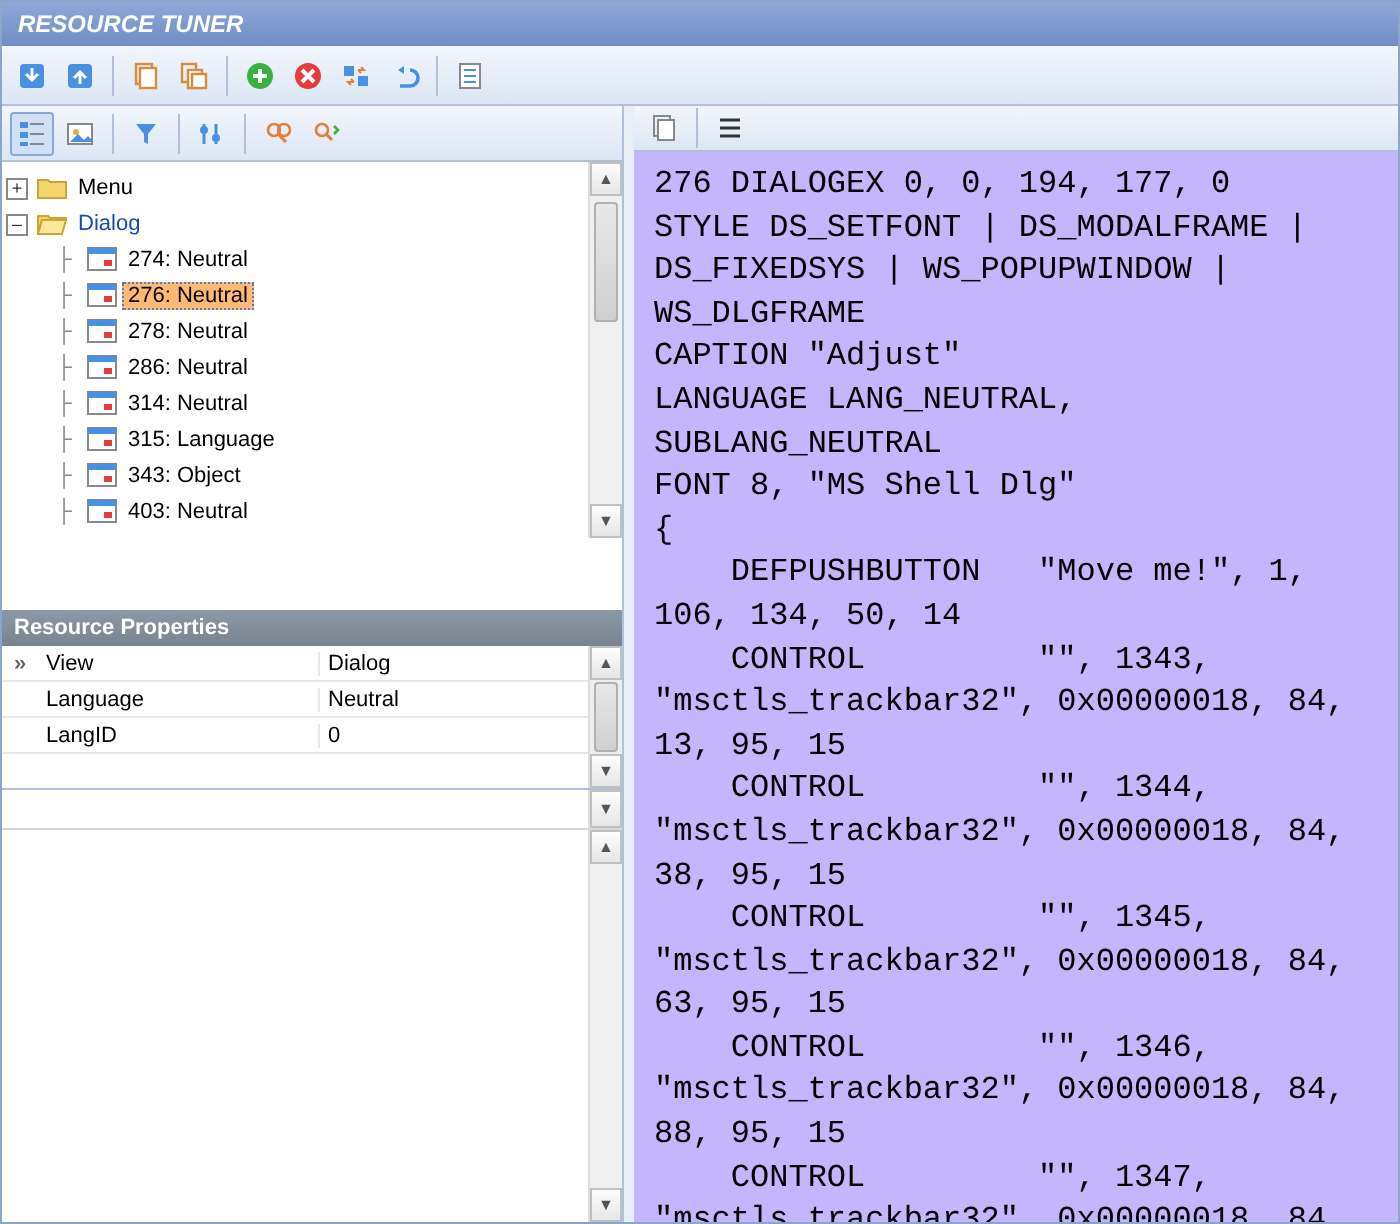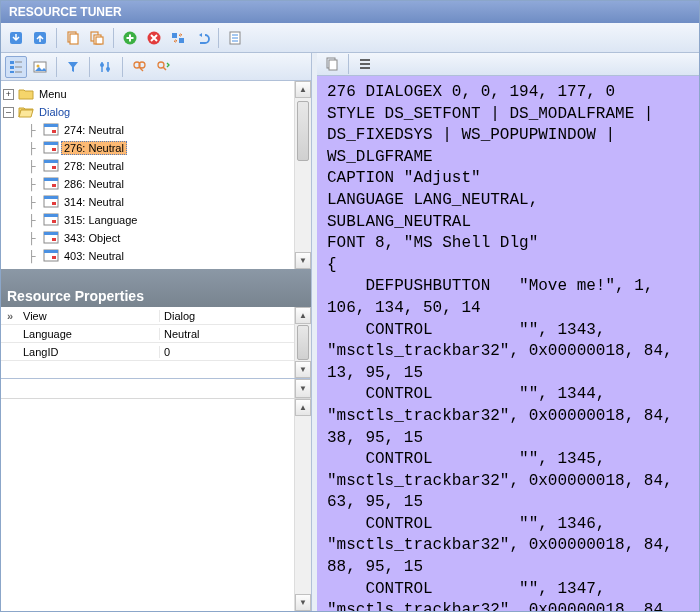--- a/index.html
+++ b/index.html
@@ -20,6 +20,7 @@
     padding: 4px 8px;
     font-size: 12px;
     height: 22px;
+    font-style: italic;
   }
   .toolbar-main {
     background: linear-gradient(#f2f6fc, #dce6f4);

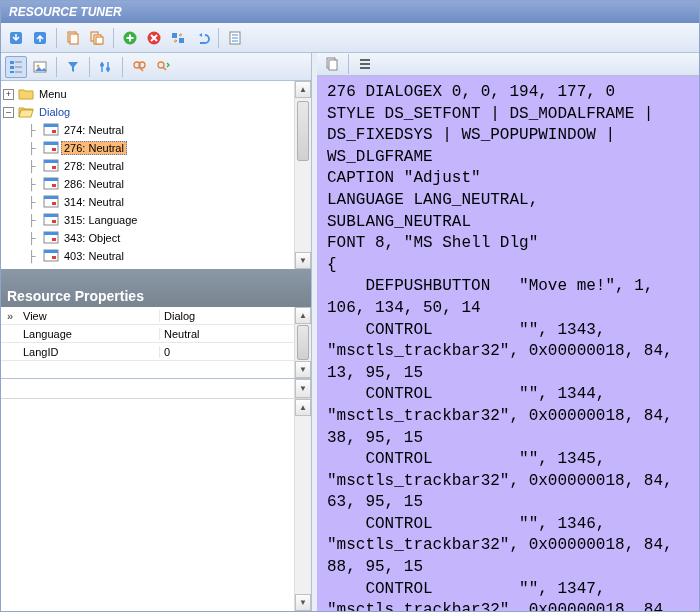--- a/index.html
+++ b/index.html
@@ -140,9 +140,10 @@
     background: linear-gradient(#8b98a6, #78848f);
     color: #fff;
     font-weight: bold;
-    font-size: 14px;
-    padding: 19px 6px;
+    font-size: 11px;
+    padding: 3px 6px;
     height: 18px;
+    margin-top: 36px;
   }
 
   .props-area {

